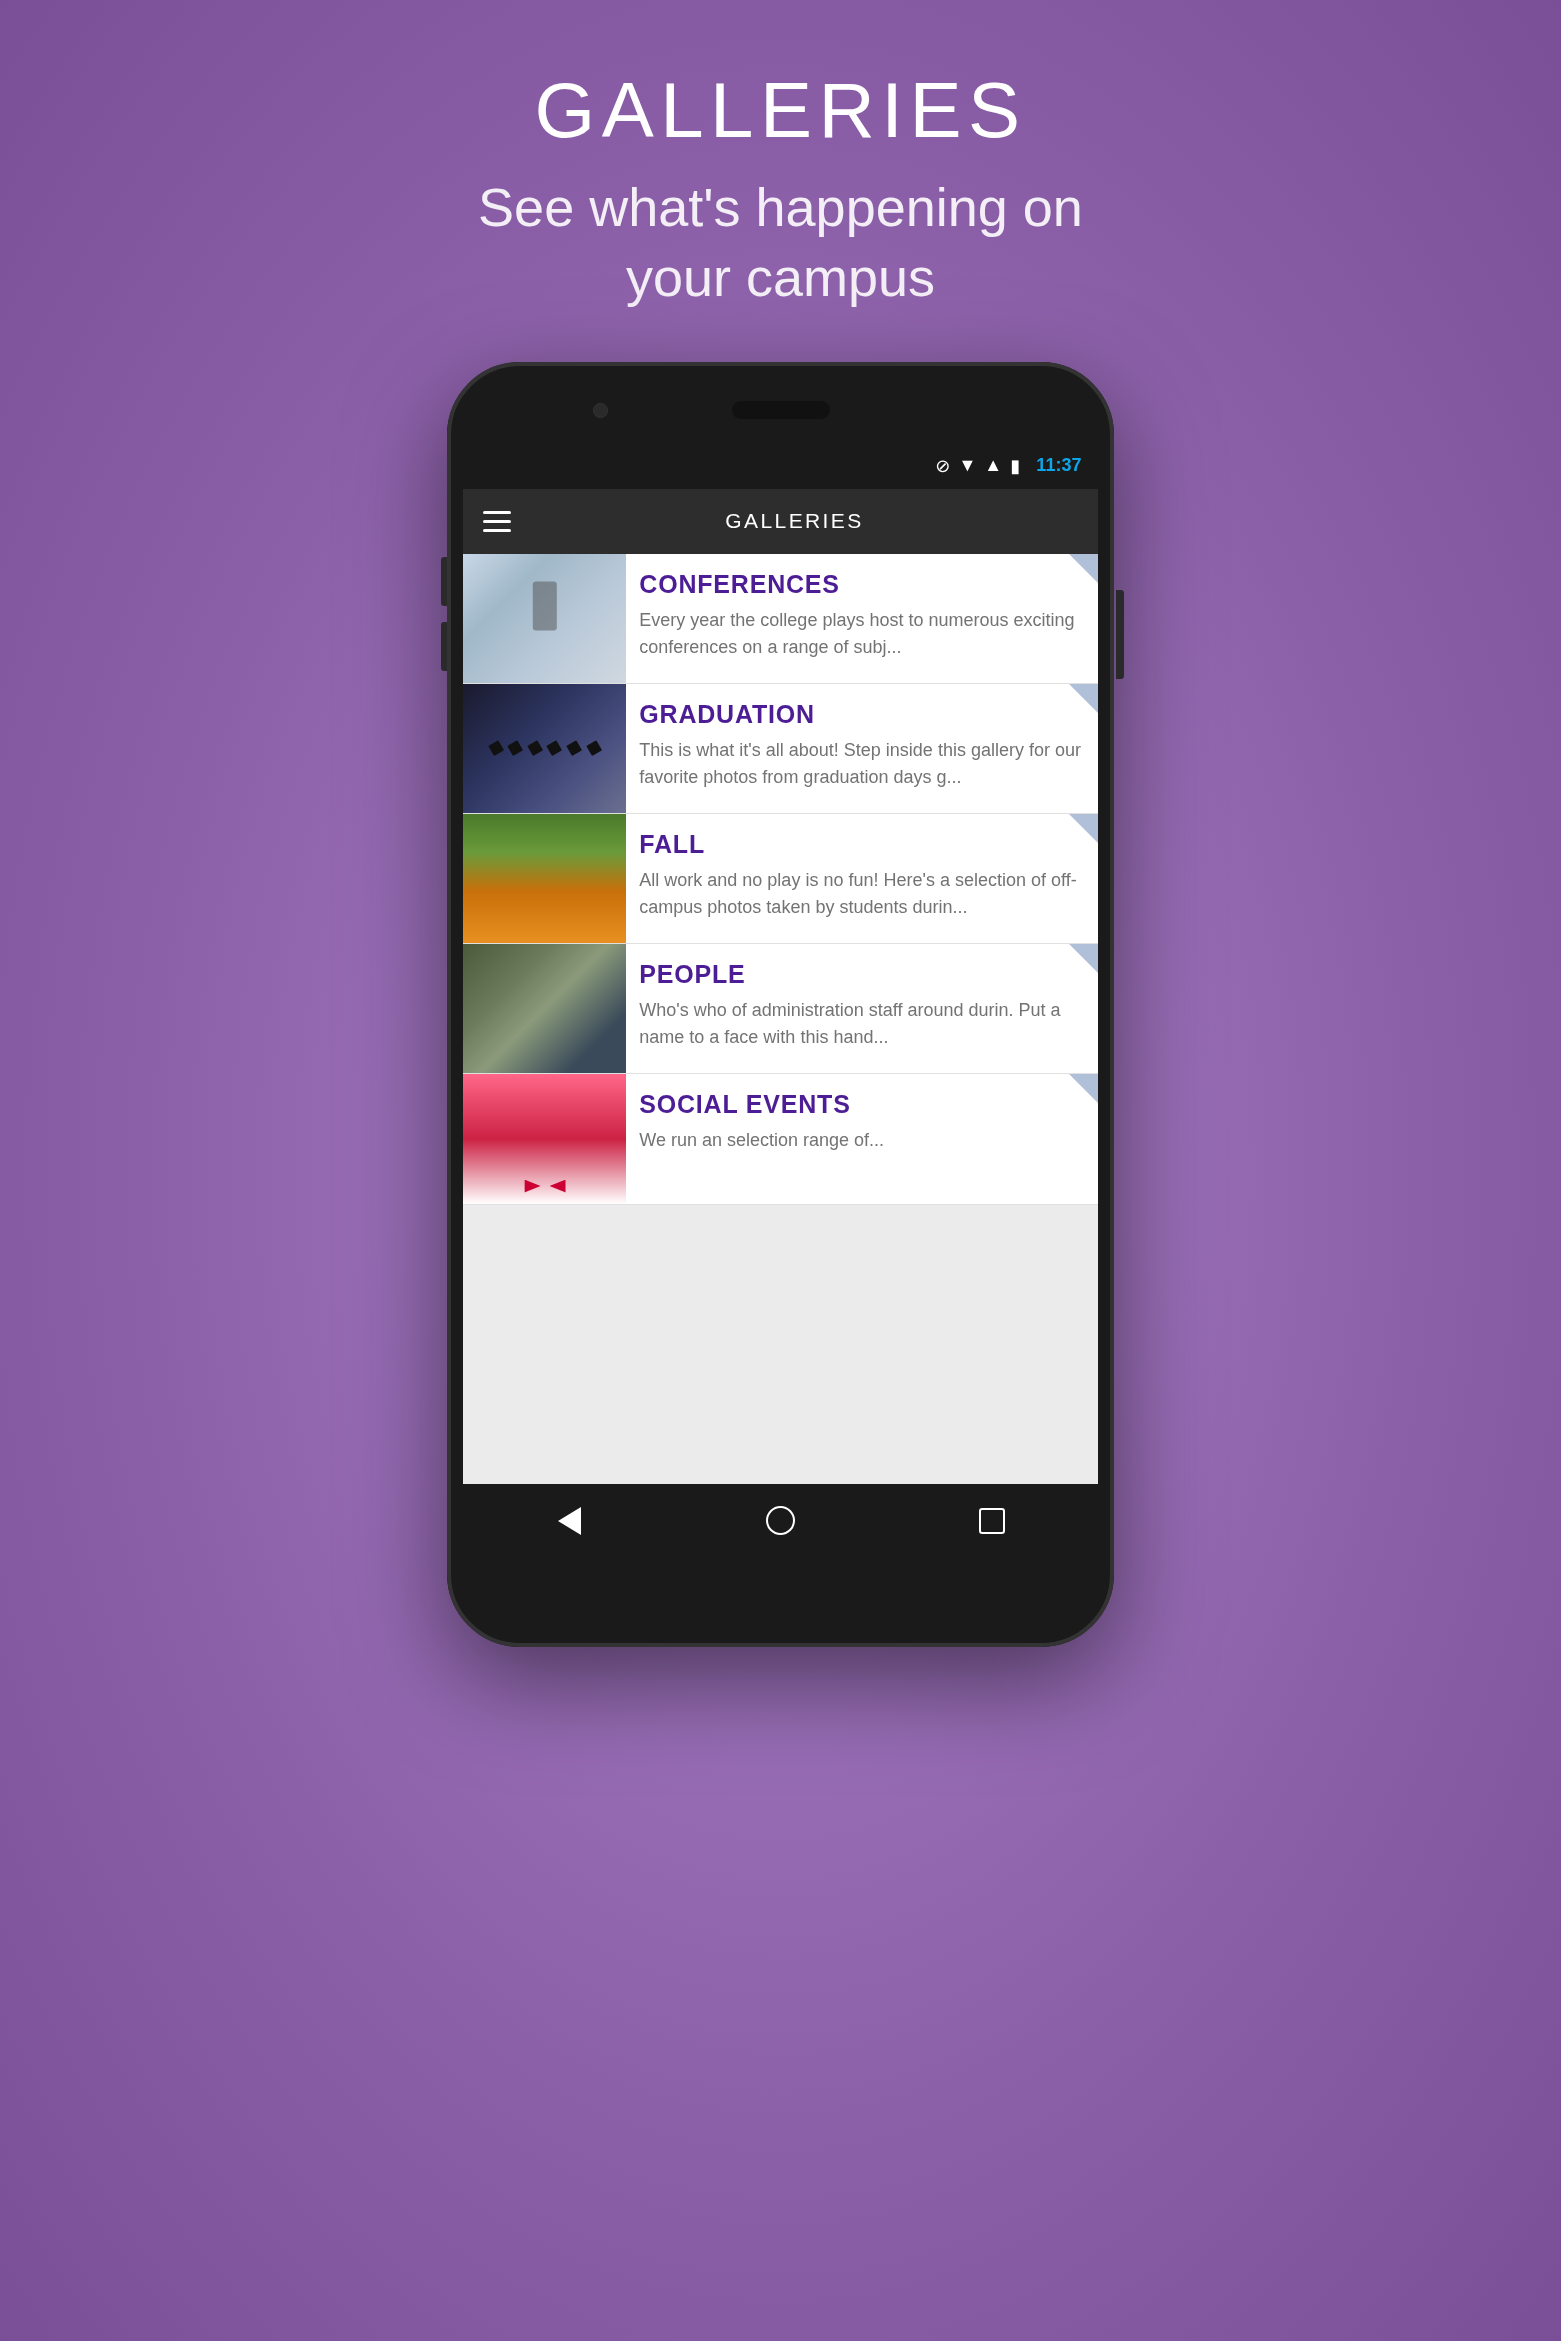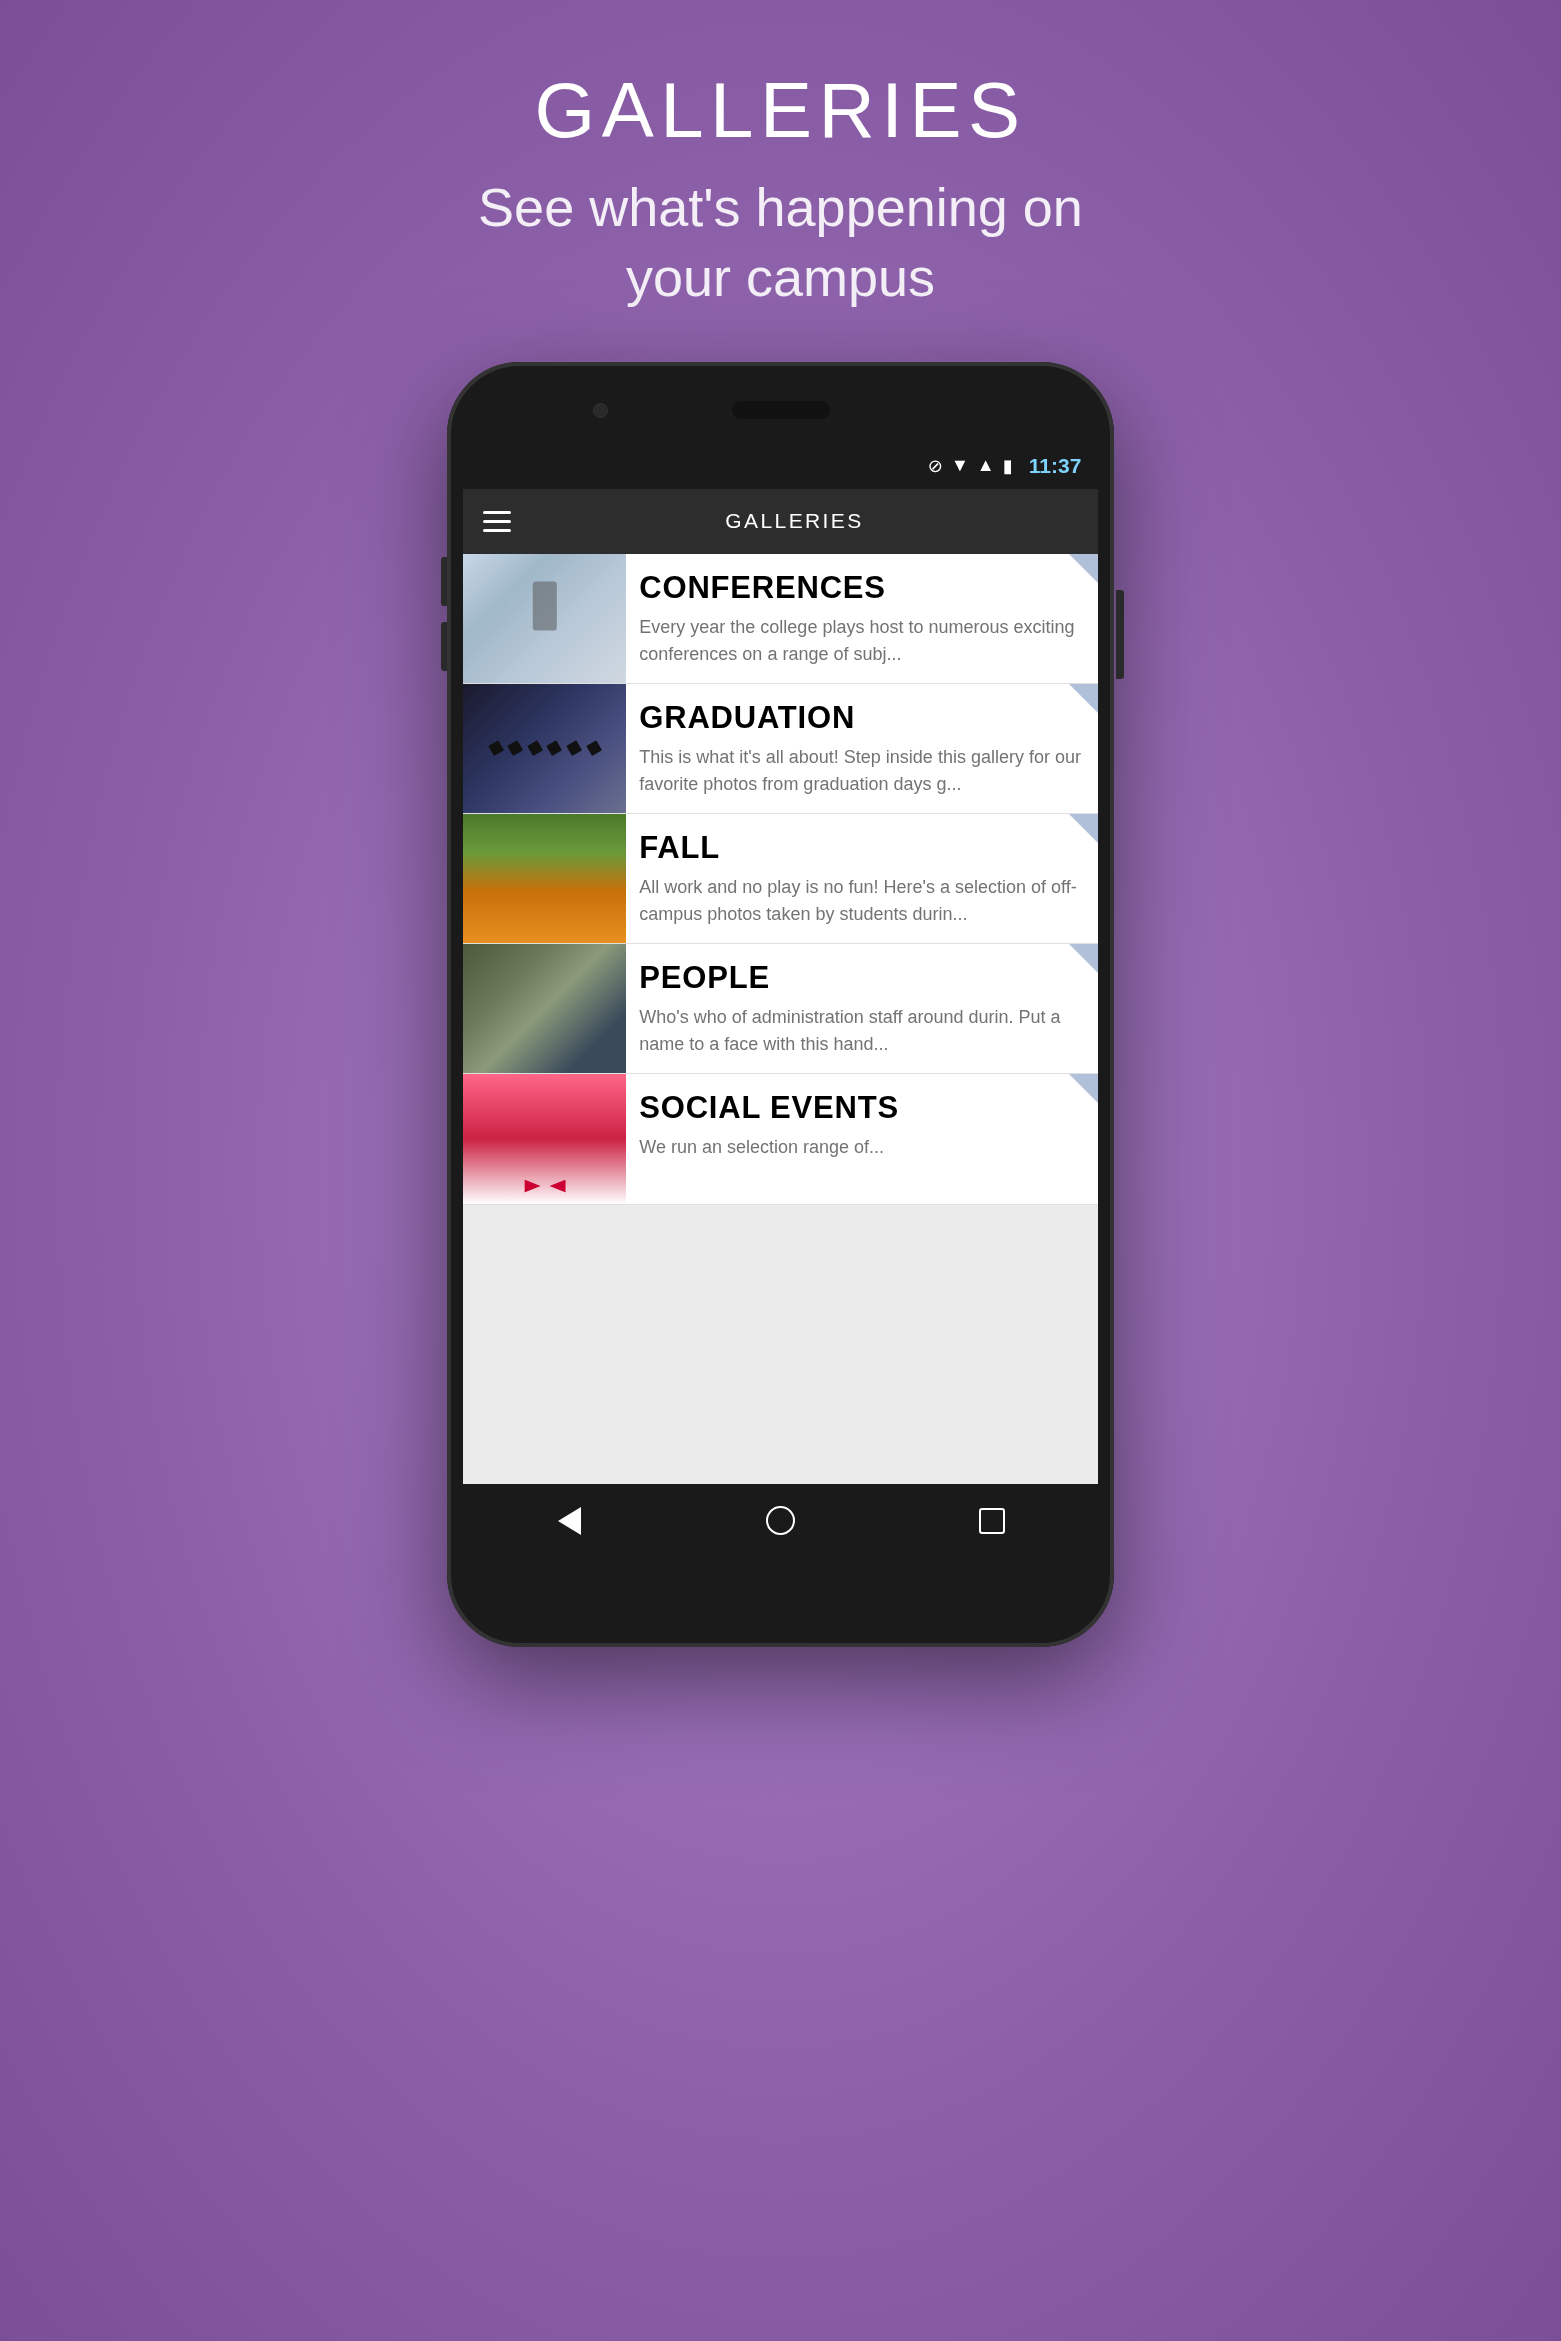--- a/index.html
+++ b/index.html
@@ -115,8 +115,8 @@
     }
 
     .status-time {
-      color: #7dd3fc;
-      font-size: 21px;
+      color: #0ea5e9;
+      font-size: 18px;
       font-weight: bold;
       margin-left: 8.1px;
     }

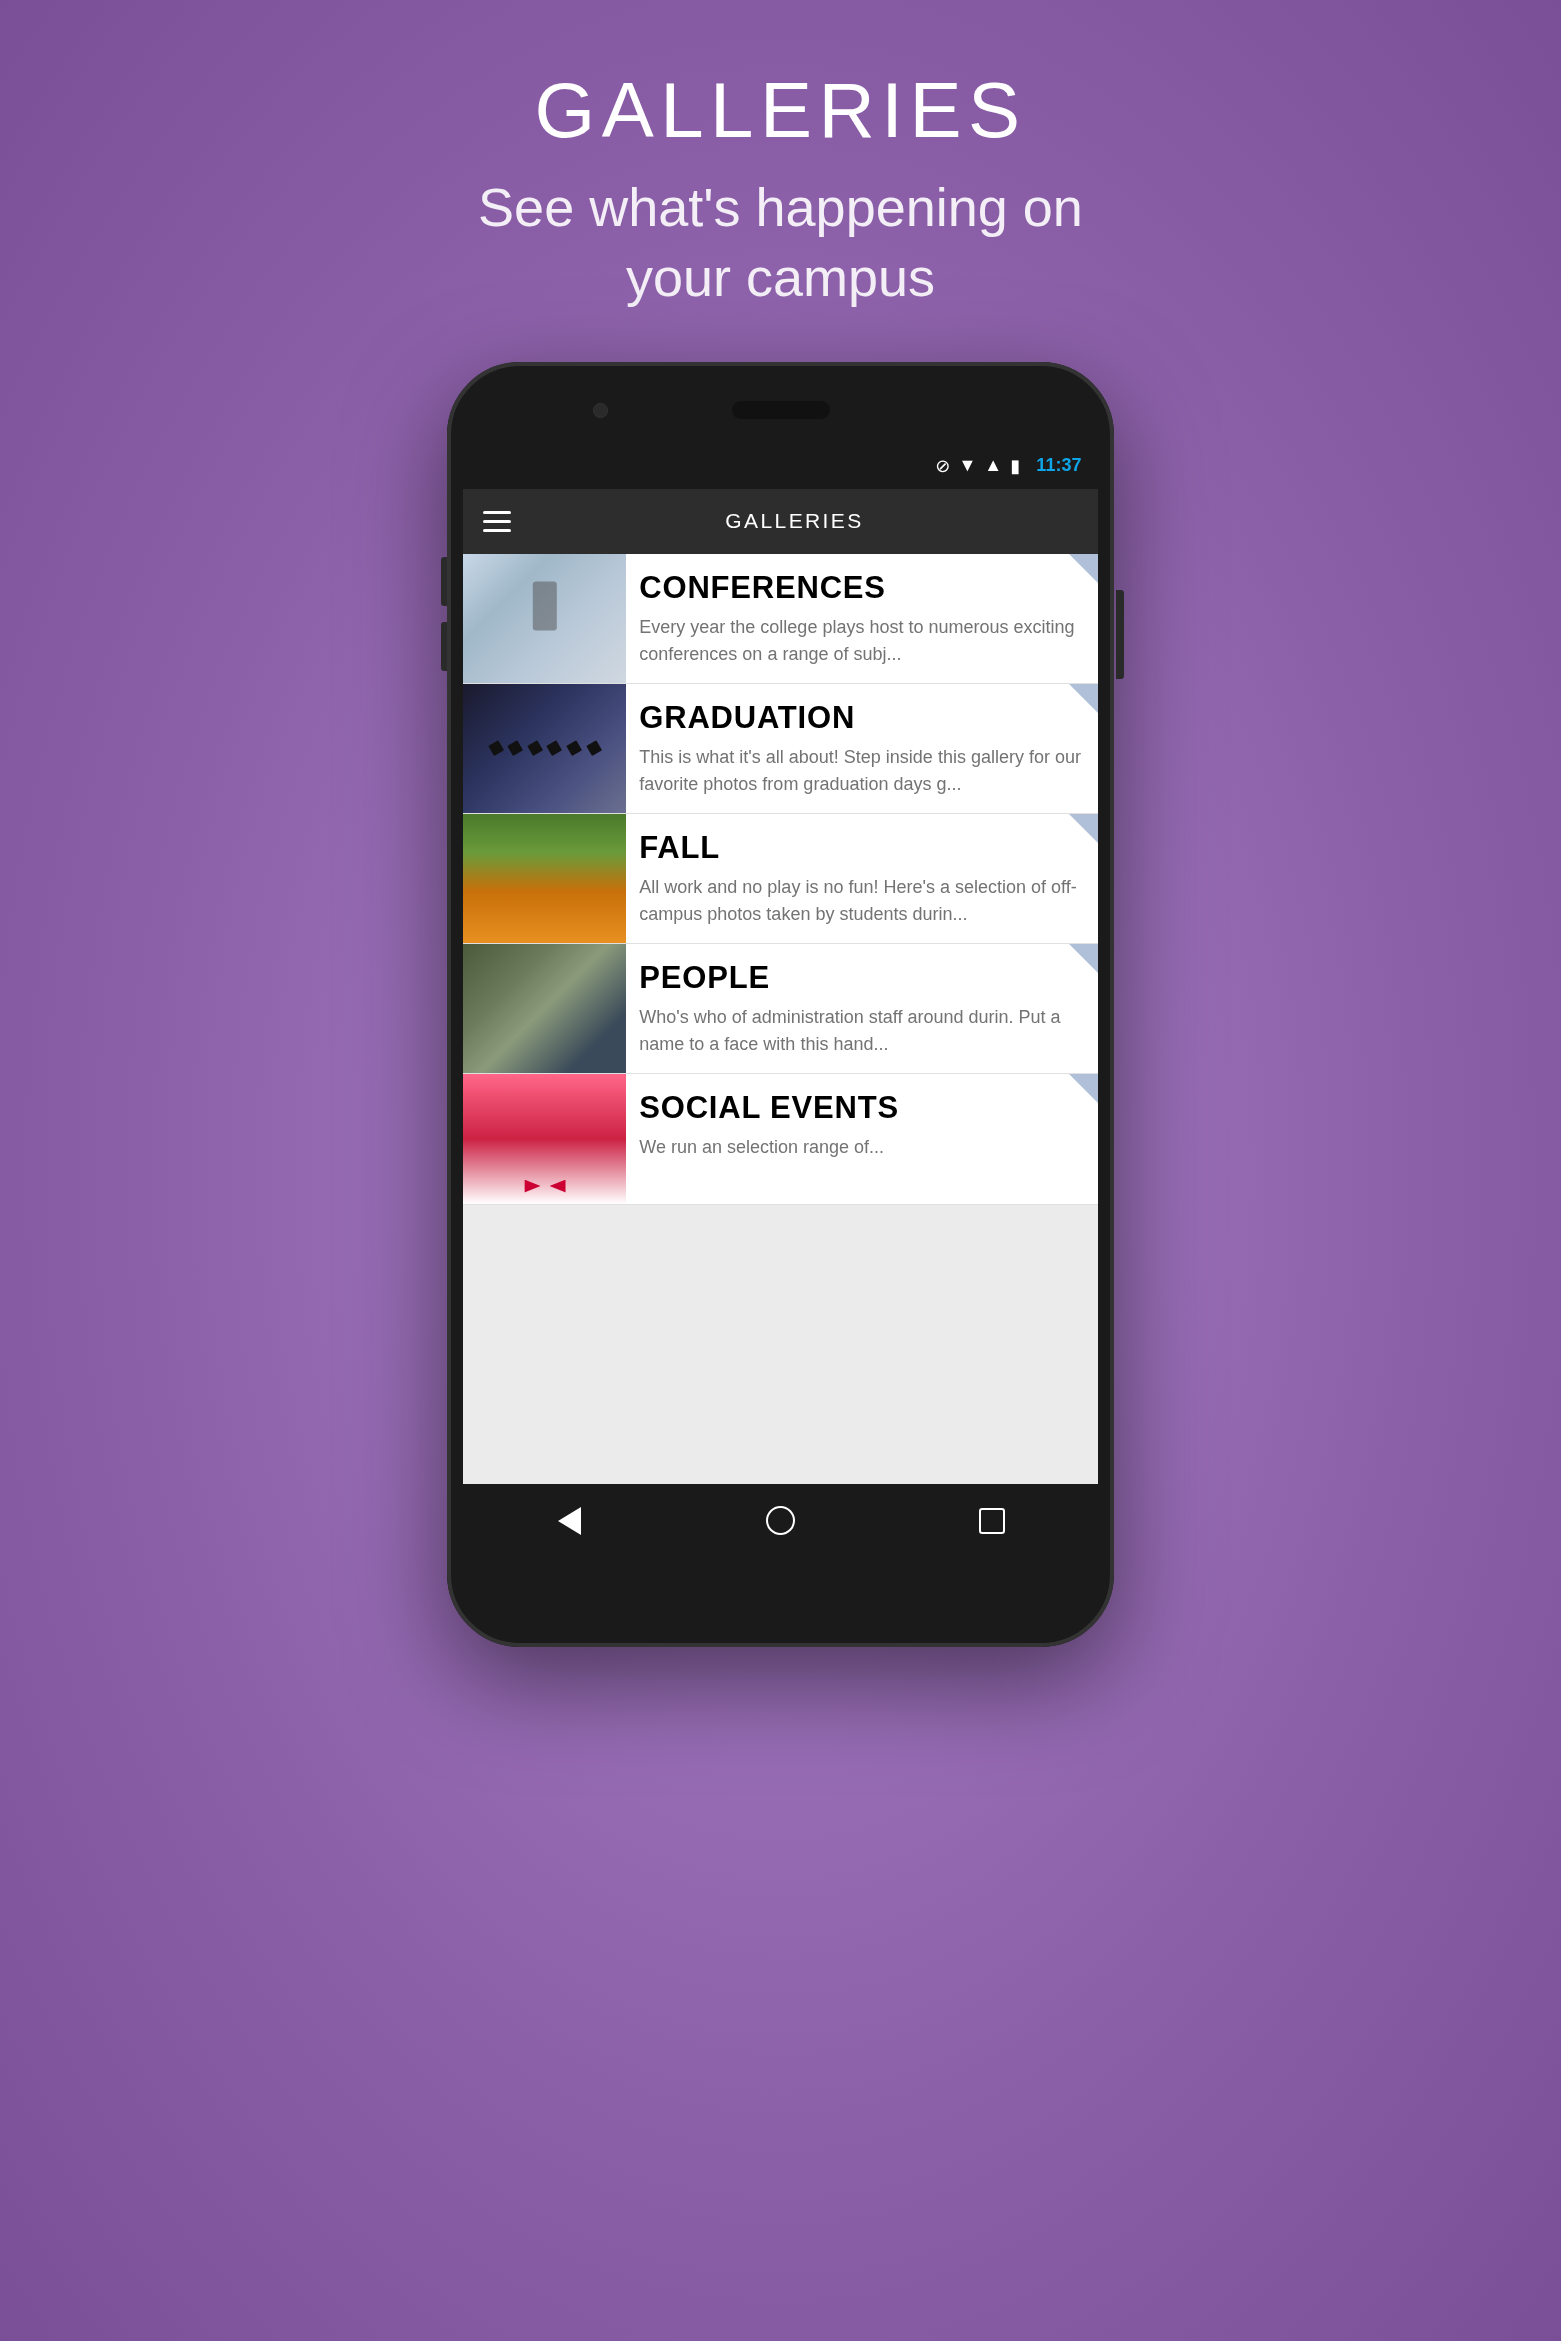--- a/index.html
+++ b/index.html
@@ -266,9 +266,9 @@
     }
 
     .item-title {
-      font-size: 31px;
+      font-size: 25px;
       font-weight: 600;
-      color: #000000;
+      color: #4c1d95;
       letter-spacing: 0.8px;
       margin-bottom: 8.1px;
       text-transform: uppercase;

